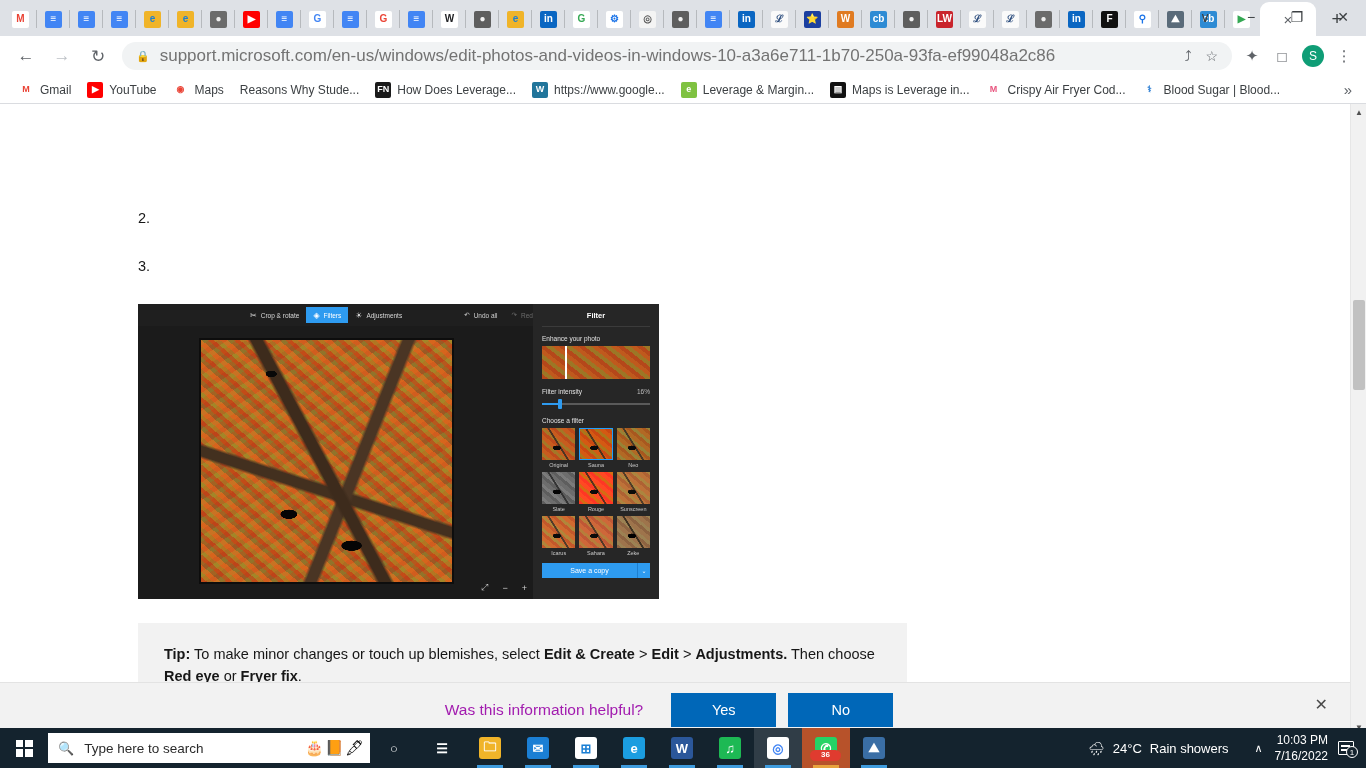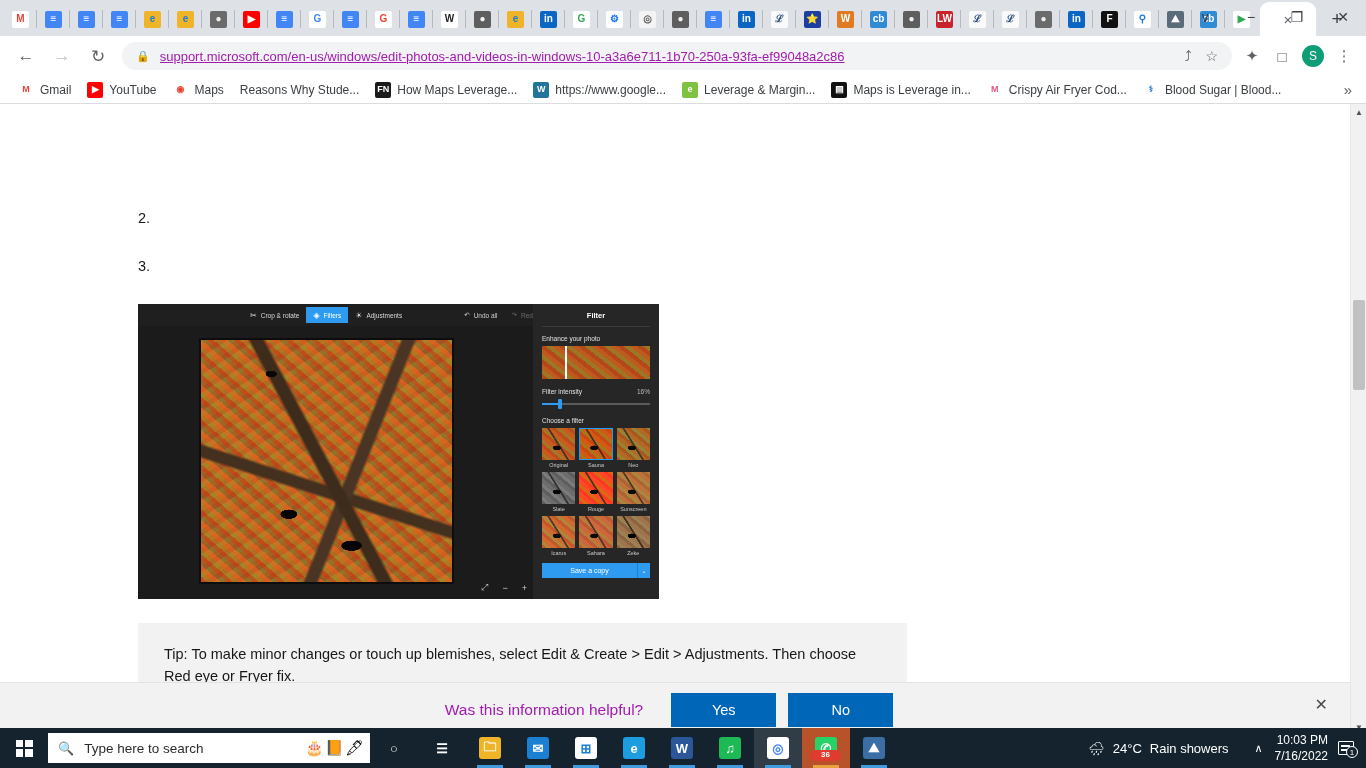--- a/index.html
+++ b/index.html
@@ -82,8 +82,8 @@
   }
   .lock { font-size: 11px; color: #5f6368; margin-right: 10px; }
   .url {
-    font-size: 13px; color: #a21caf;
-    white-space: nowrap; overflow: hidden; text-overflow: ellipsis; text-decoration: underline;
+    font-size: 17px; color: #737373;
+    white-space: nowrap; overflow: hidden; text-overflow: ellipsis;
   }
   .omni-actions { display: flex; align-items: center; margin-left: auto; gap: 14px; padding-left: 10px;}
   .omni-ic { font-size: 14px; color: #5f6368; }

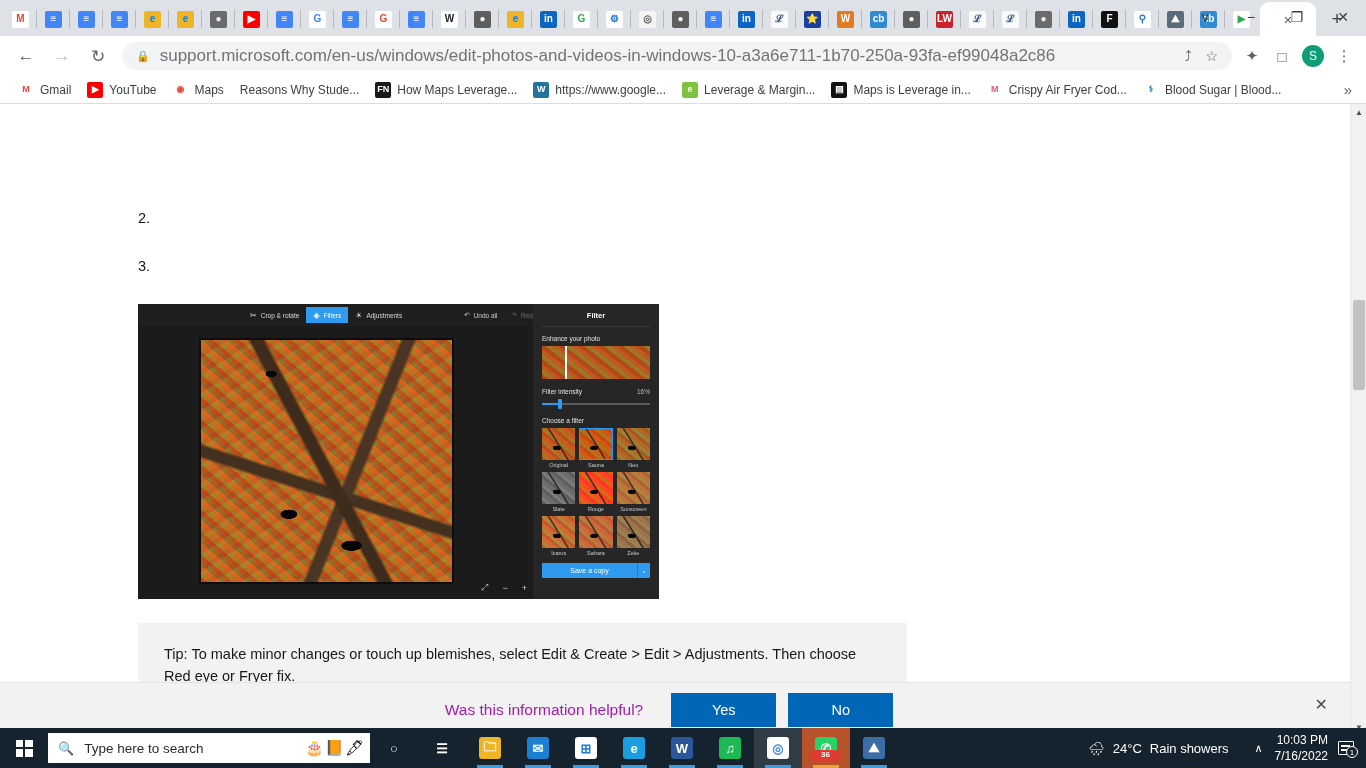--- a/index.html
+++ b/index.html
@@ -538,7 +538,7 @@
       </div>
       <div class="bm">
         <span class="bm-ic" style="background: rgb(26, 26, 26); color: rgb(255, 255, 255);">FN</span>
-        <span>How Maps Leverage...</span>
+        <span>How Does Leverage...</span>
       </div>
       <div class="bm">
         <span class="bm-ic" style="background: rgb(33, 117, 155); color: rgb(255, 255, 255);">W</span>

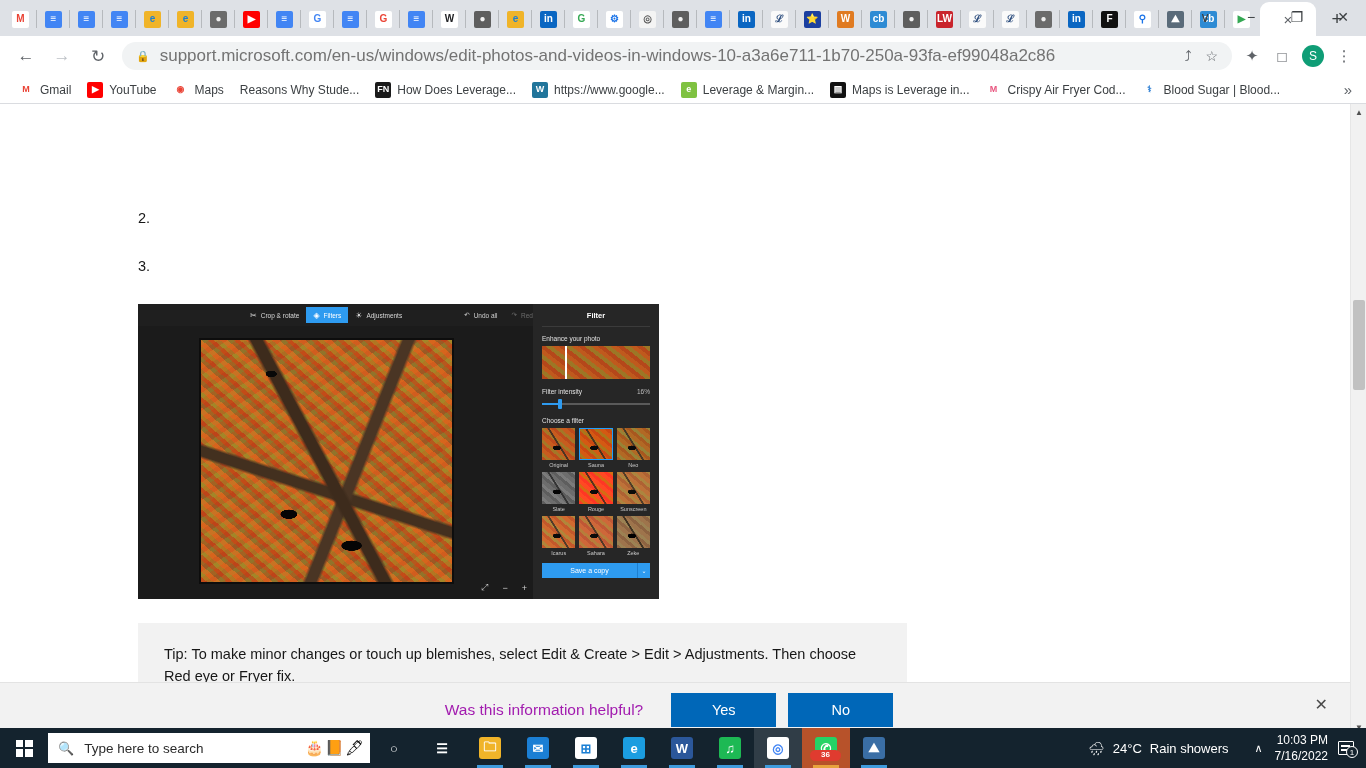--- a/index.html
+++ b/index.html
@@ -255,7 +255,7 @@
     background: #f2f2f2;
     font-size: 14.5px; color: #171717; line-height: 1.55;
   }
-  .tipbox b { font-weight: normal; }
+  .tipbox b { font-weight: bold; }
   .para {
     position: absolute; left: 138px; top: 617px;
     font-size: 15.5px; color: #171717;

